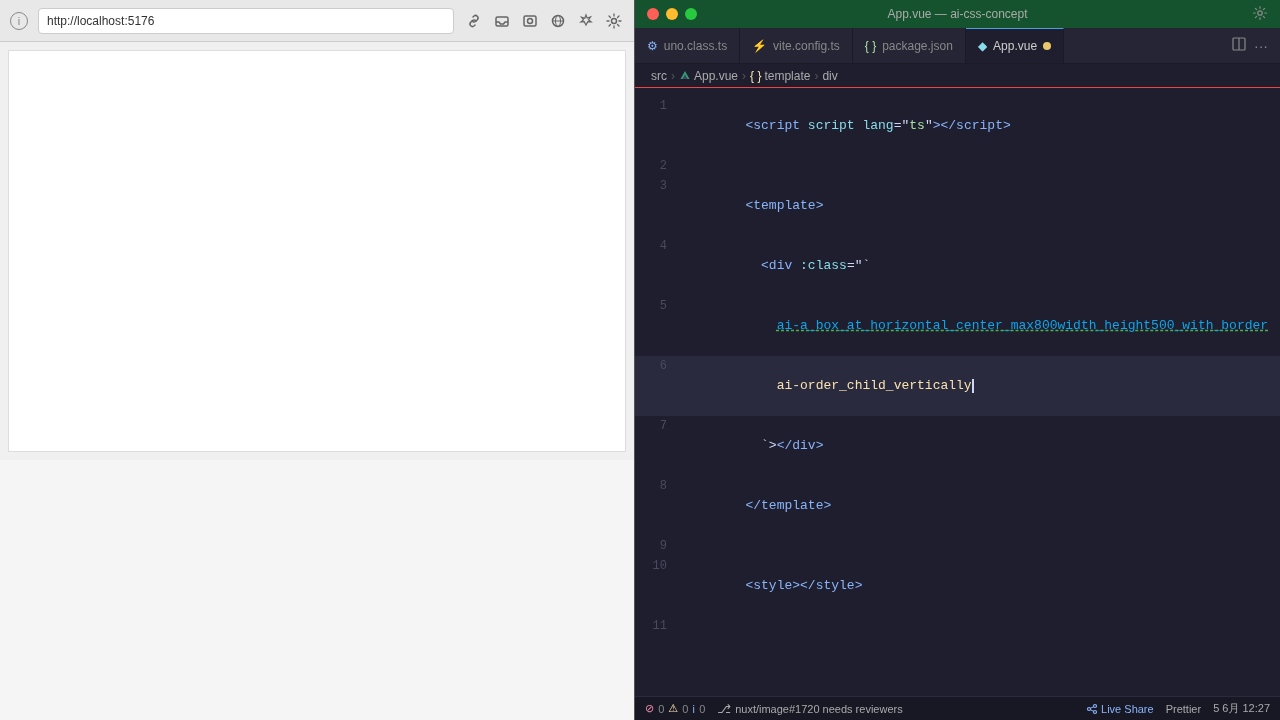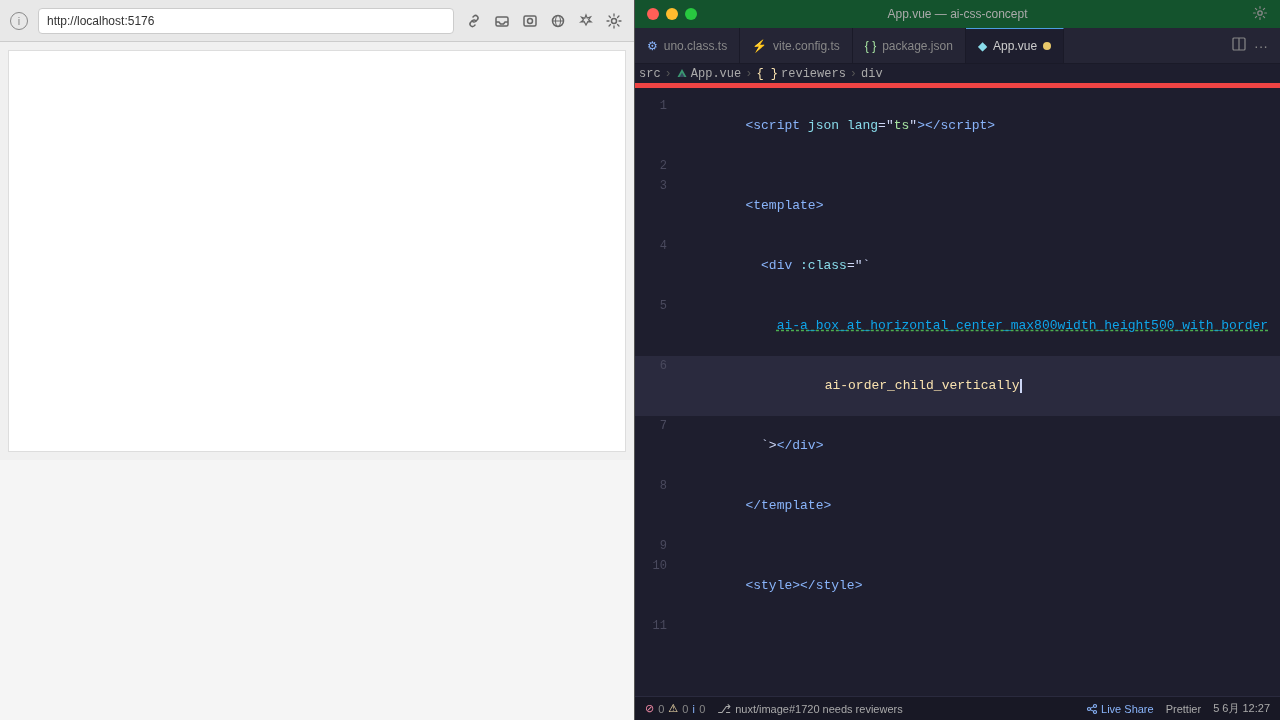--- a/index.html
+++ b/index.html
@@ -202,12 +202,11 @@
       background: #1e1e2e;
       display: flex;
       align-items: center;
-      padding: 0 4px;
+      padding: 0 16px;
       gap: 4px;
       font-size: 12px;
       color: #888;
-      border-bottom: 5px solid #ef4444;
-      font-family: Liberation Mono, monospace;
+      border-bottom: 1px solid #ef4444;
     }
 
     .breadcrumb-sep {

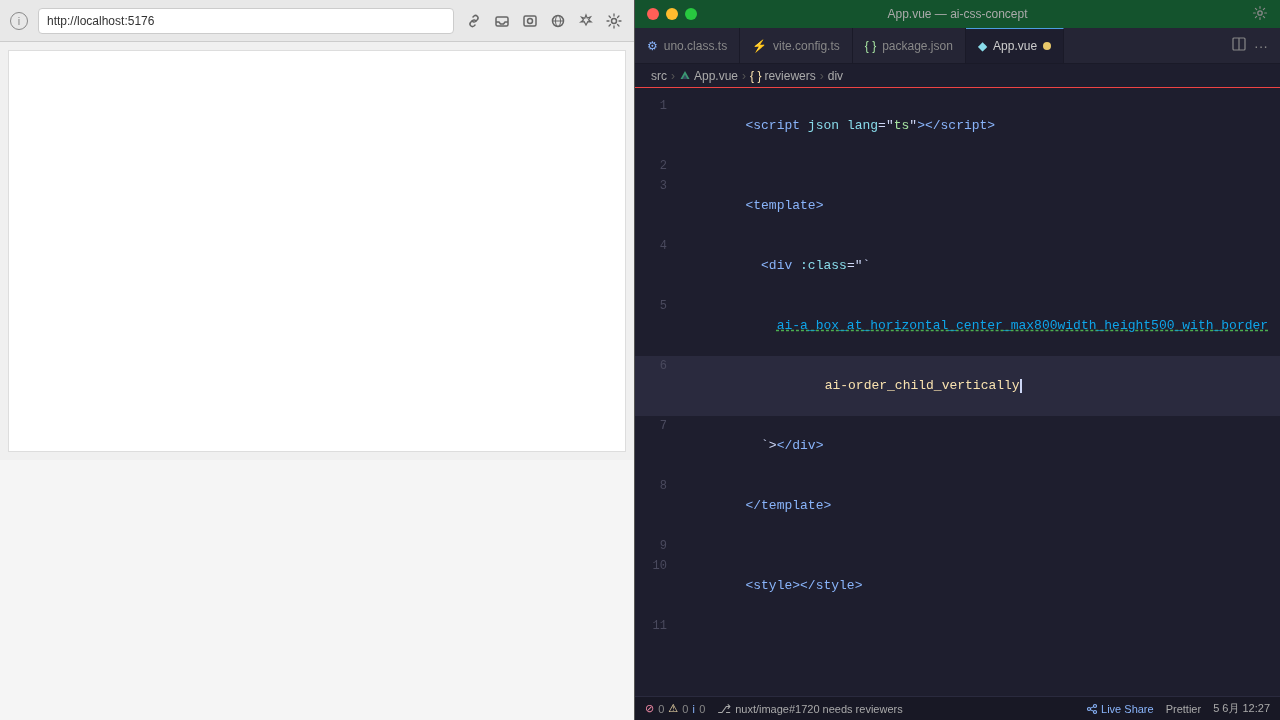--- a/index.html
+++ b/index.html
@@ -471,7 +471,7 @@
 
     <span style="cursor:pointer;display:flex;align-items:center;gap:3px;color:#aaa;">
       <span style="color:#f9e2af;">{ }</span>
-      <span>reviewers</span>
+      <span>template</span>
     </span>
     <span class="breadcrumb-sep">›</span>
 

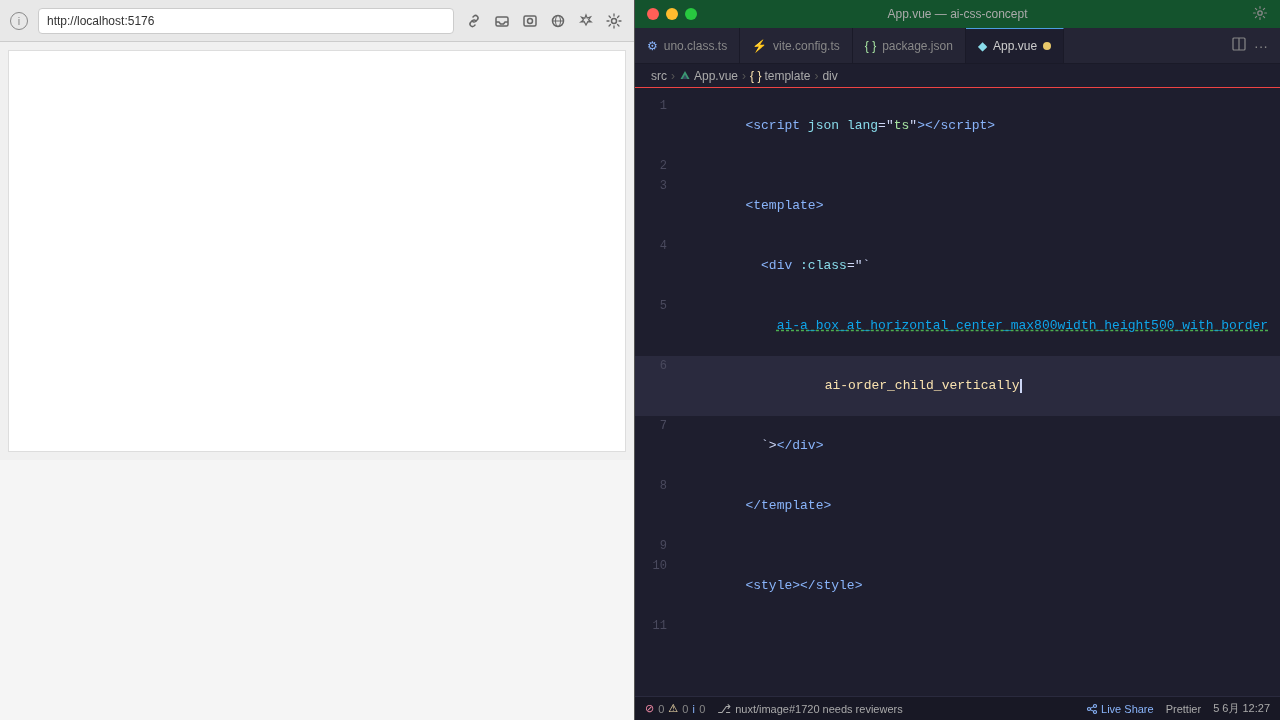--- a/index.html
+++ b/index.html
@@ -485,7 +485,7 @@
     <div class="code-line">
       <span class="line-number">1</span>
       <span class="line-content">
-        <span class="c-tag">&lt;script</span><span class="c-text"> </span><span class="c-attr">json</span><span class="c-text"> </span><span class="c-attr">lang</span><span class="c-punct">="</span><span class="c-string">ts</span><span class="c-punct">"</span><span class="c-tag">&gt;&lt;/script&gt;</span>
+        <span class="c-tag">&lt;script</span><span class="c-text"> </span><span class="c-attr">script</span><span class="c-text"> </span><span class="c-attr">lang</span><span class="c-punct">="</span><span class="c-string">ts</span><span class="c-punct">"</span><span class="c-tag">&gt;&lt;/script&gt;</span>
       </span>
     </div>
 

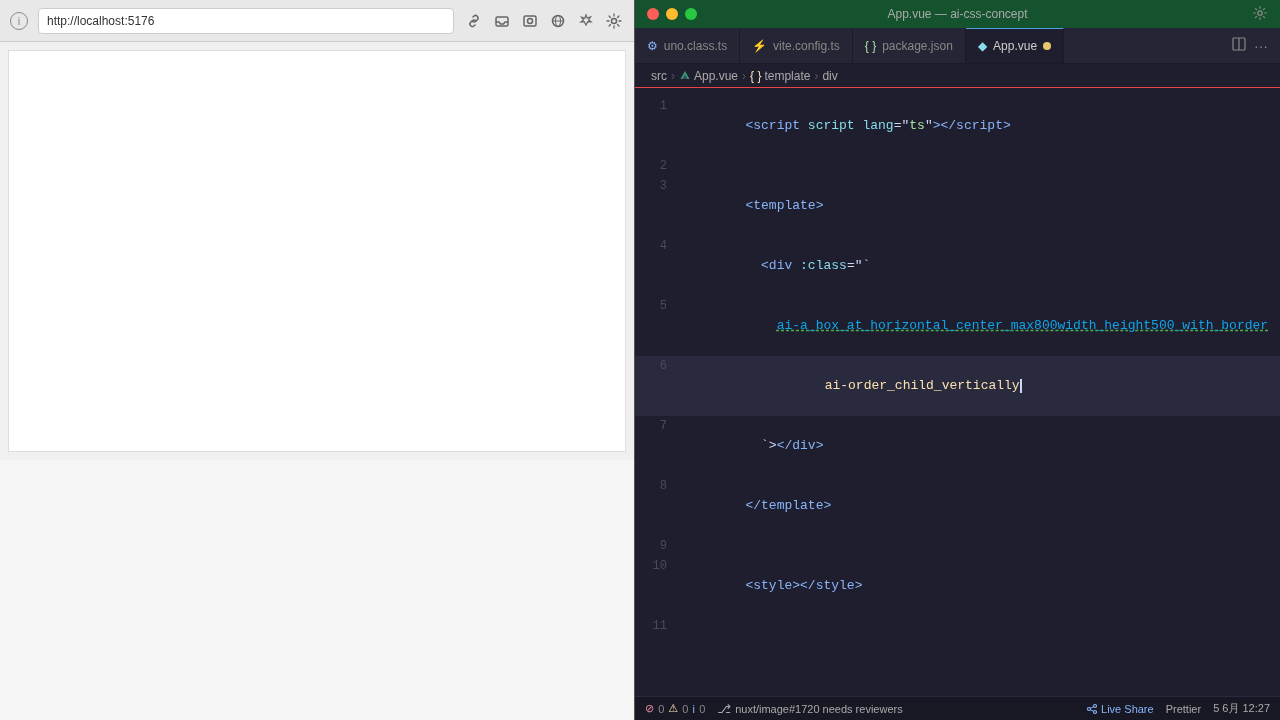--- a/index.html
+++ b/index.html
@@ -252,7 +252,7 @@
     .c-string   { color: #a6e3a1; }
     .c-punct    { color: #cdd6f4; }
     .c-text     { color: #cdd6f4; }
-    .c-classval { color: #f9e2af; margin-left: 48px; }
+    .c-classval { color: #f9e2af; }
     .c-green-underline {
       color: #0ea5e9;
       text-decoration: underline;

